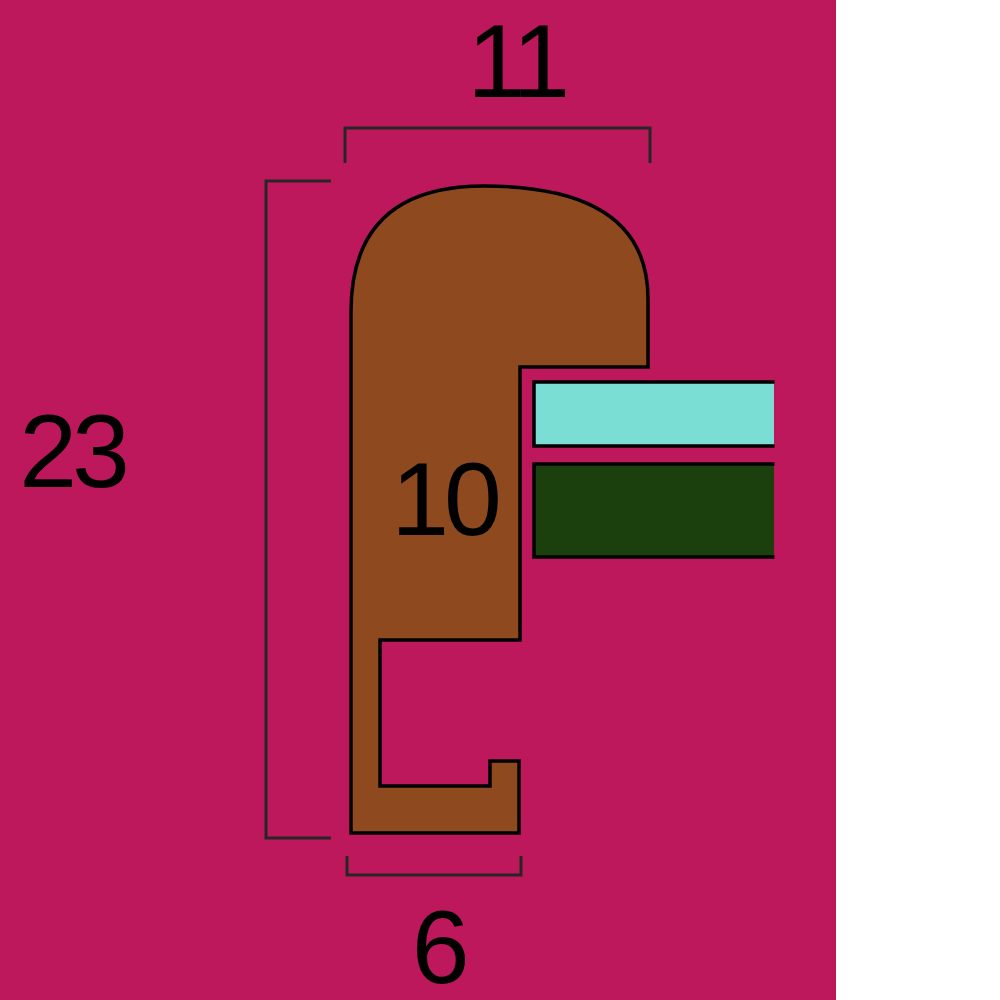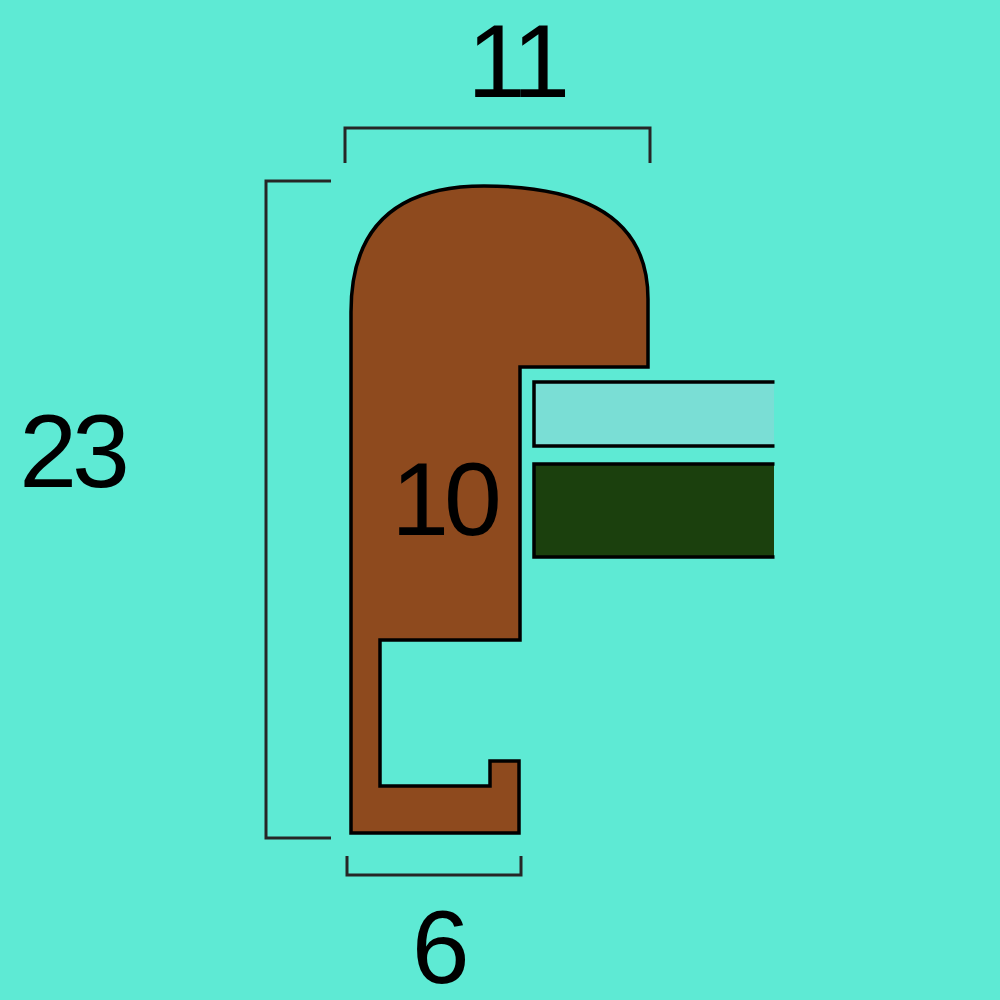--- a/index.html
+++ b/index.html
@@ -9,9 +9,9 @@
   }
   .canvas {
     position: relative;
-    width: 1000px;
+    width: 836px;
     height: 1000px;
-    background: #5eead4;
+    background: #be185d;
     overflow: hidden;
     text-decoration: underline;
   }

